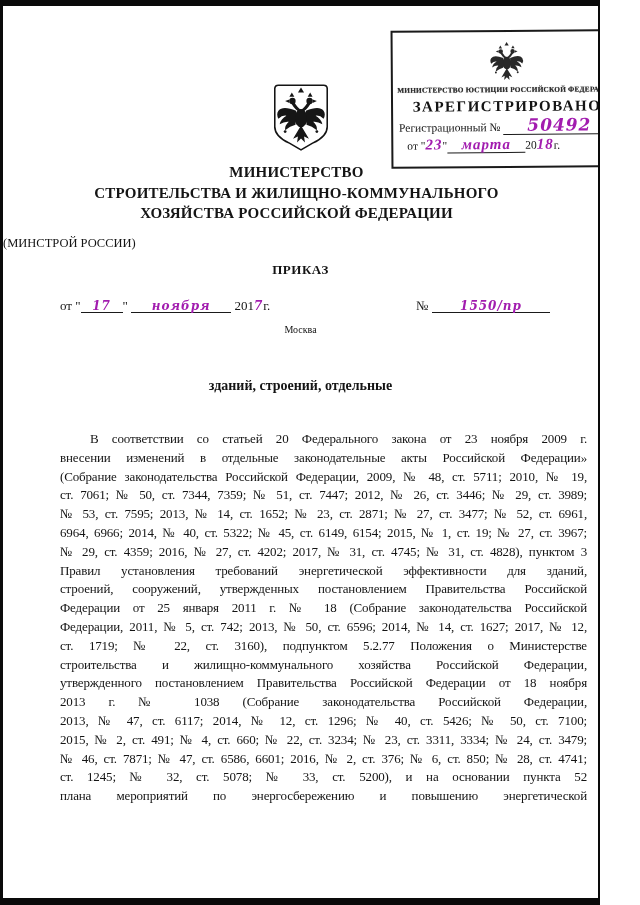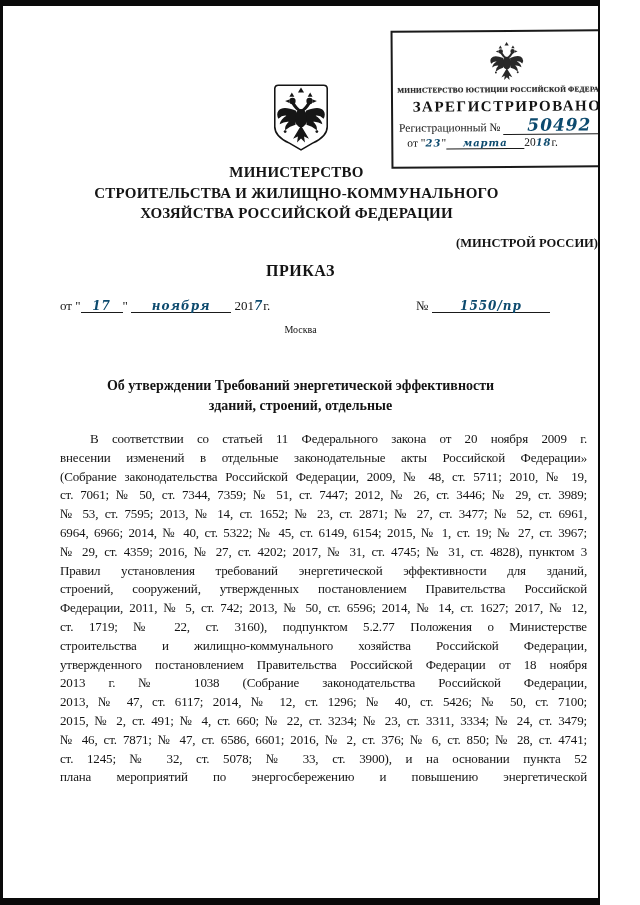--- a/index.html
+++ b/index.html
@@ -29,7 +29,7 @@
   
   .hw {
     font-family:"DejaVu Serif", serif; font-style:italic; font-weight:bold;
-    color:#0c4a6e; letter-spacing:1px;
+    color:#a21caf; letter-spacing:1px;
   }
   .blank { border-bottom:1.2px solid #1a1a1a; display:inline-block; text-align:center; line-height:1; }
   .stamp-regline .hw { font-size:17px; }

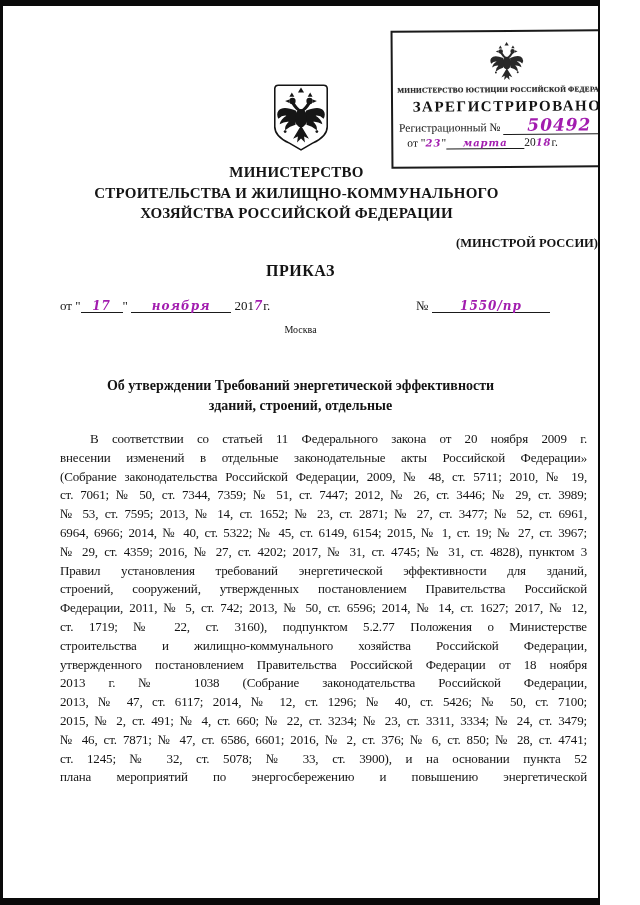--- a/index.html
+++ b/index.html
@@ -33,7 +33,7 @@
   }
   .blank { border-bottom:1.2px solid #1a1a1a; display:inline-block; text-align:center; line-height:1; }
   .stamp-regline .hw { font-size:17px; }
-  .stamp-dateline .hw { font-size:10px; }
+  .stamp-dateline .hw { font-size:15px;font-family:Liberation Serif, serif; }
   
   .emblem { position:absolute; top:77px; left:50%; transform:translateX(-50%); }
   

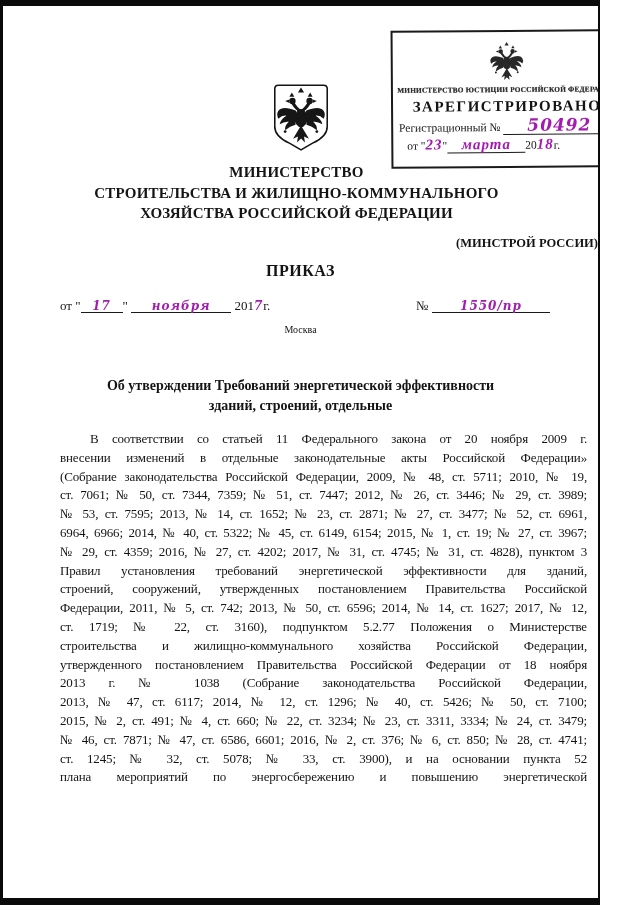--- a/index.html
+++ b/index.html
@@ -41,7 +41,7 @@
     position:absolute; top:156px; left:0; right:8px; text-align:center;
     font-weight:bold; font-size:15px; line-height:20.5px; letter-spacing:0.2px;
   }
-  .shortname { position:absolute; top:230px; left:0; right:0; text-align:right; font-weight:bold; font-size:12.5px; }
+  .shortname { position:absolute; top:230px; left:0; right:0; text-align:left; font-weight:normal; font-size:12.5px; }
   .doctype   { position:absolute; top:256px; left:0; right:0; text-align:center; font-weight:bold; font-size:16px; letter-spacing:0.5px; }
   
   .dateline { position:absolute; top:284px; left:57px; right:48px; height:28px; font-size:13px; }

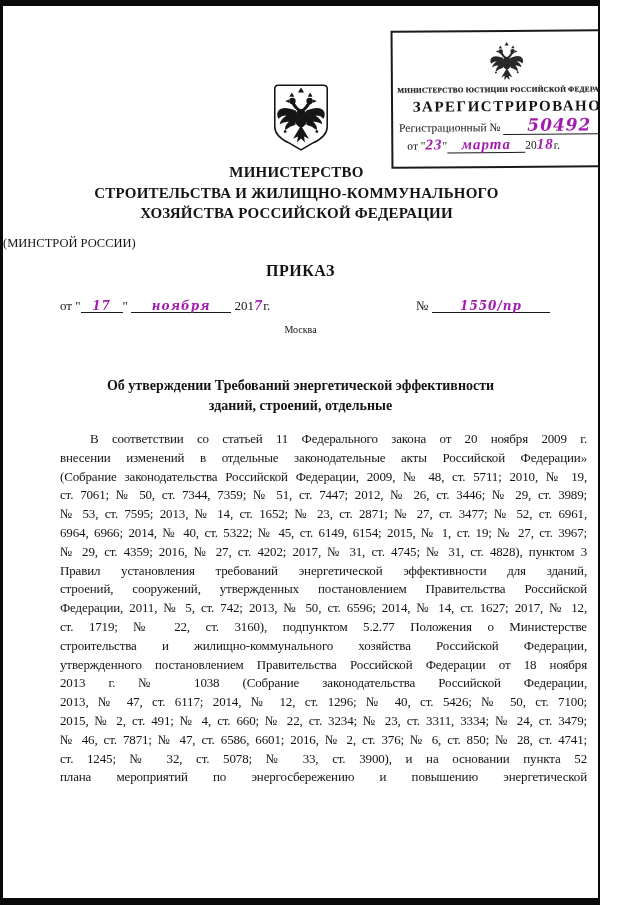--- a/index.html
+++ b/index.html
@@ -42,7 +42,7 @@
     font-weight:bold; font-size:15px; line-height:20.5px; letter-spacing:0.2px;
   }
   .shortname { position:absolute; top:230px; left:0; right:0; text-align:left; font-weight:normal; font-size:12.5px; }
-  .doctype   { position:absolute; top:256px; left:0; right:0; text-align:center; font-weight:bold; font-size:16px; letter-spacing:0.5px; }
+  .doctype   { position:absolute; top:256px; left:0; right:0; text-align:center; font-weight:bold; font-size:13px; letter-spacing:0.5px; }
   
   .dateline { position:absolute; top:284px; left:57px; right:48px; height:28px; font-size:13px; }
   .date-left  { position:absolute; left:0; bottom:4px; display:flex; align-items:baseline; }

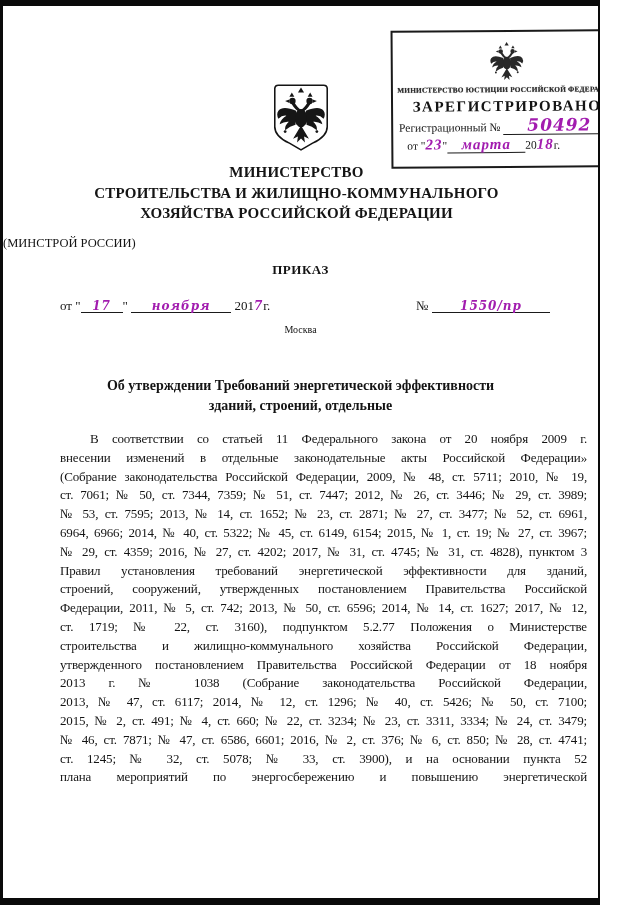--- a/index.html
+++ b/index.html
@@ -143,7 +143,6 @@
   <div class="city">Москва</div>
 
   <div class="heading">
-    <div>Об утверждении Требований энергетической эффективности</div>
     <div>зданий, строений, отдельные</div>
   </div>
 

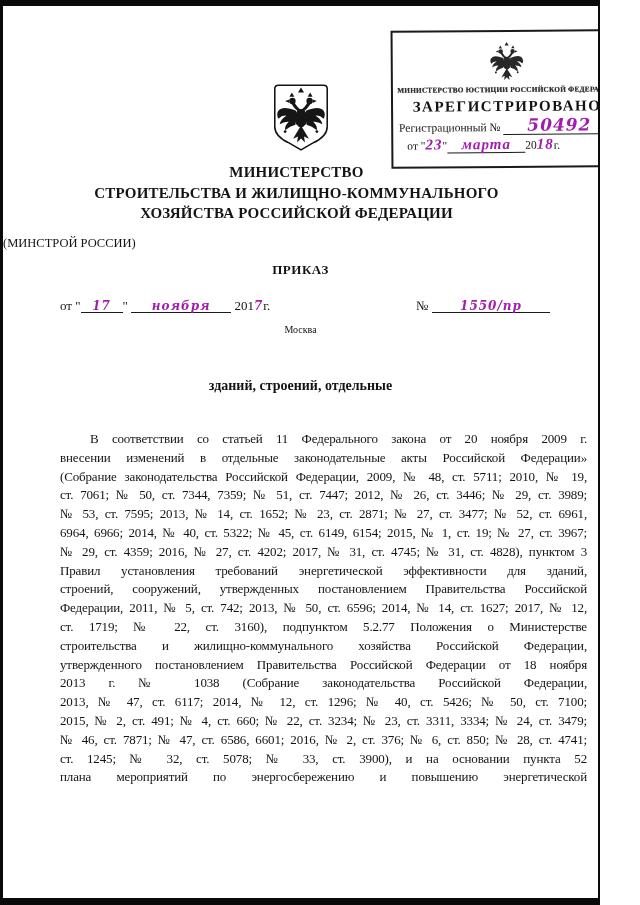--- a/index.html
+++ b/index.html
@@ -147,7 +147,7 @@
   </div>
 
   <div class="bodytext">
-    <div class="bline indent">В соответствии со статьей 11 Федерального закона от 20 ноября 2009 г.</div>
+    <div class="bline indent">В соответствии со статьей 20 Федерального закона от 23 ноября 2009 г.</div>
     <div class="bline">внесении изменений в отдельные законодательные акты Российской Федерации»</div>
     <div class="bline">(Собрание законодательства Российской Федерации, 2009, № 48, ст. 5711; 2010, № 19,</div>
     <div class="bline">ст. 7061; № 50, ст. 7344, 7359; № 51, ст. 7447; 2012, № 26, ст. 3446; № 29, ст. 3989;</div>

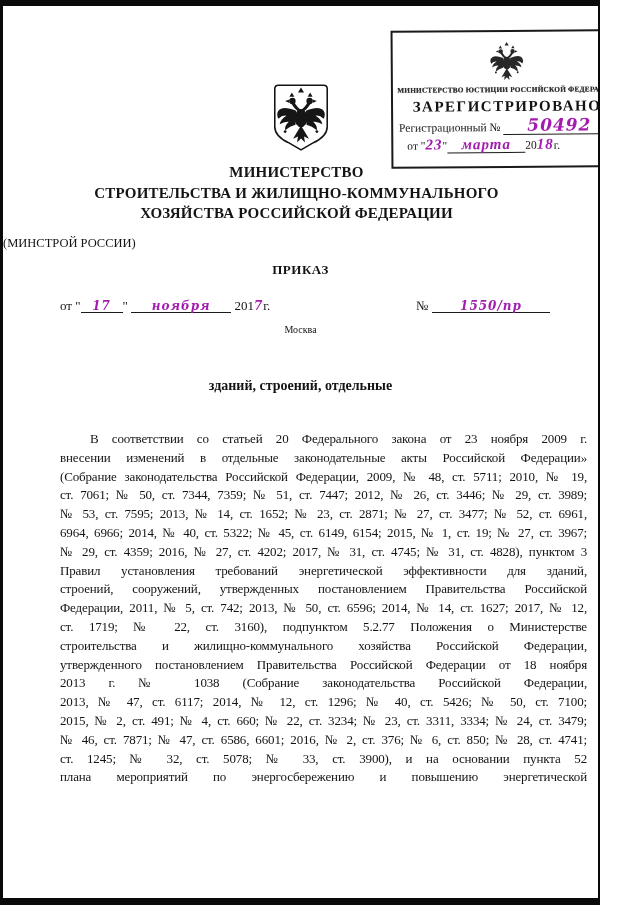--- a/index.html
+++ b/index.html
@@ -156,6 +156,7 @@
     <div class="bline">№ 29, ст. 4359; 2016, № 27, ст. 4202; 2017, № 31, ст. 4745; № 31, ст. 4828), пунктом 3</div>
     <div class="bline">Правил установления требований энергетической эффективности для зданий,</div>
     <div class="bline">строений, сооружений, утвержденных постановлением Правительства Российской</div>
+    <div class="bline">Федерации от 25 января 2011 г. № 18 (Собрание законодательства Российской</div>
     <div class="bline">Федерации, 2011, № 5, ст. 742; 2013, № 50, ст. 6596; 2014, № 14, ст. 1627; 2017, № 12,</div>
     <div class="bline">ст. 1719; № 22, ст. 3160), подпунктом 5.2.77 Положения о Министерстве</div>
     <div class="bline">строительства и жилищно-коммунального хозяйства Российской Федерации,</div>

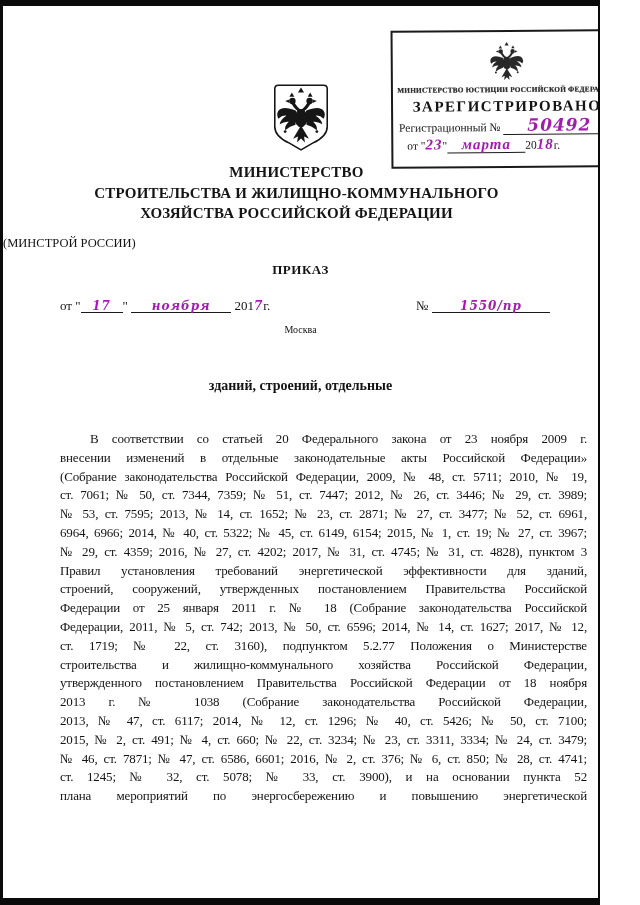--- a/index.html
+++ b/index.html
@@ -165,7 +165,7 @@
     <div class="bline">2013, № 47, ст. 6117; 2014, № 12, ст. 1296; № 40, ст. 5426; № 50, ст. 7100;</div>
     <div class="bline">2015, № 2, ст. 491; № 4, ст. 660; № 22, ст. 3234; № 23, ст. 3311, 3334; № 24, ст. 3479;</div>
     <div class="bline">№ 46, ст. 7871; № 47, ст. 6586, 6601; 2016, № 2, ст. 376; № 6, ст. 850; № 28, ст. 4741;</div>
-    <div class="bline">ст. 1245; № 32, ст. 5078; № 33, ст. 3900), и на основании пункта 52</div>
+    <div class="bline">ст. 1245; № 32, ст. 5078; № 33, ст. 5200), и на основании пункта 52</div>
     <div class="bline">плана мероприятий по энергосбережению и повышению энергетической</div>
   </div>
 

